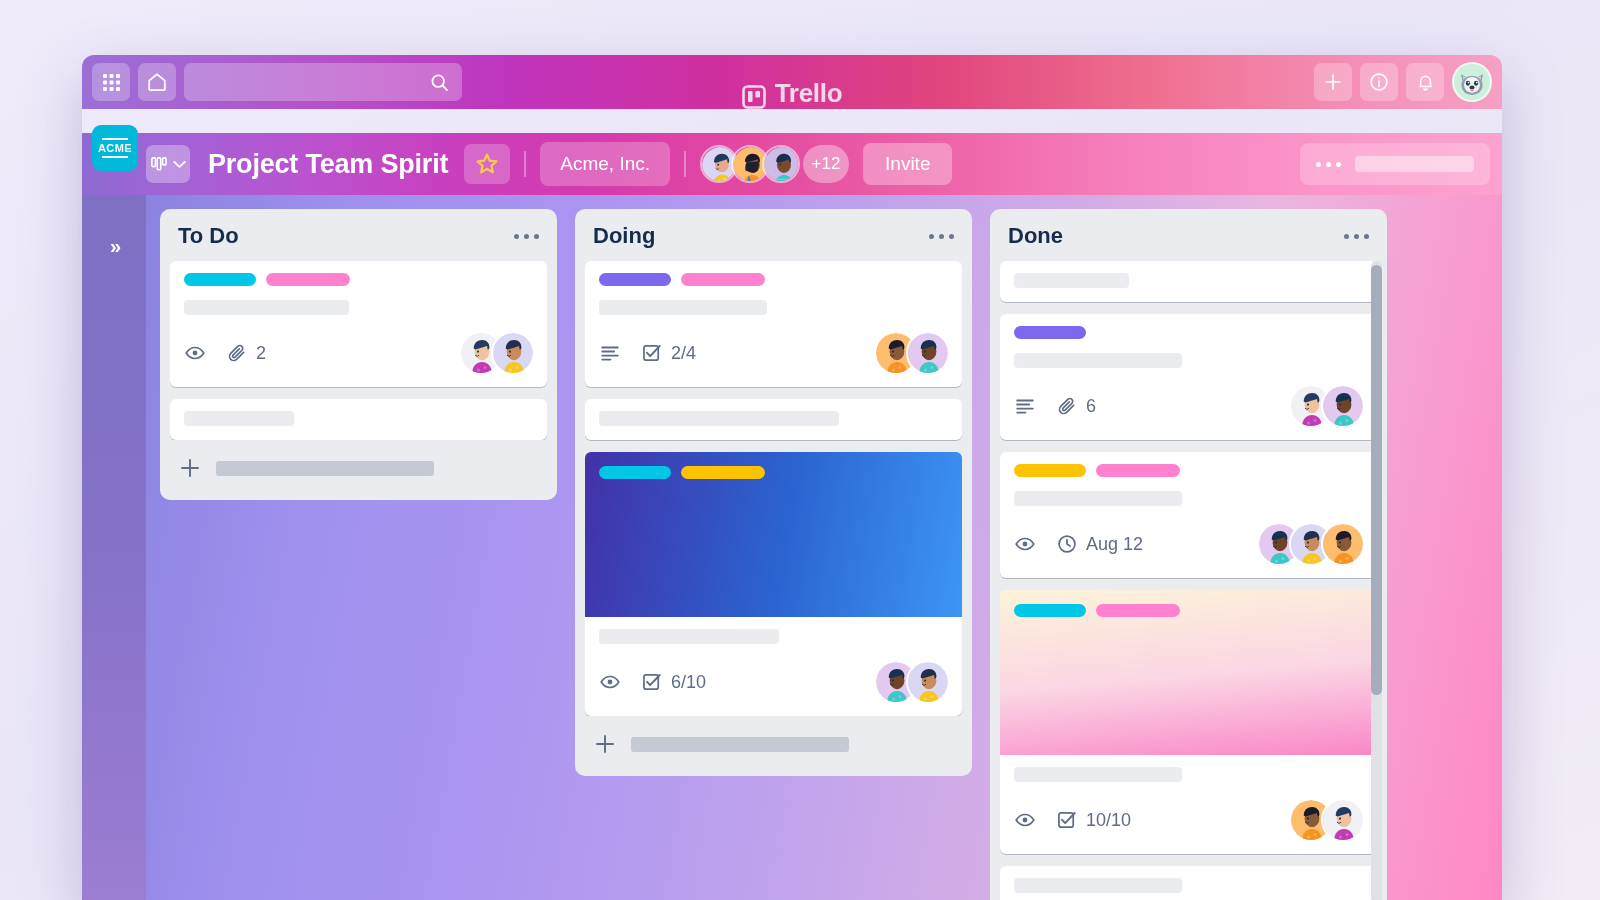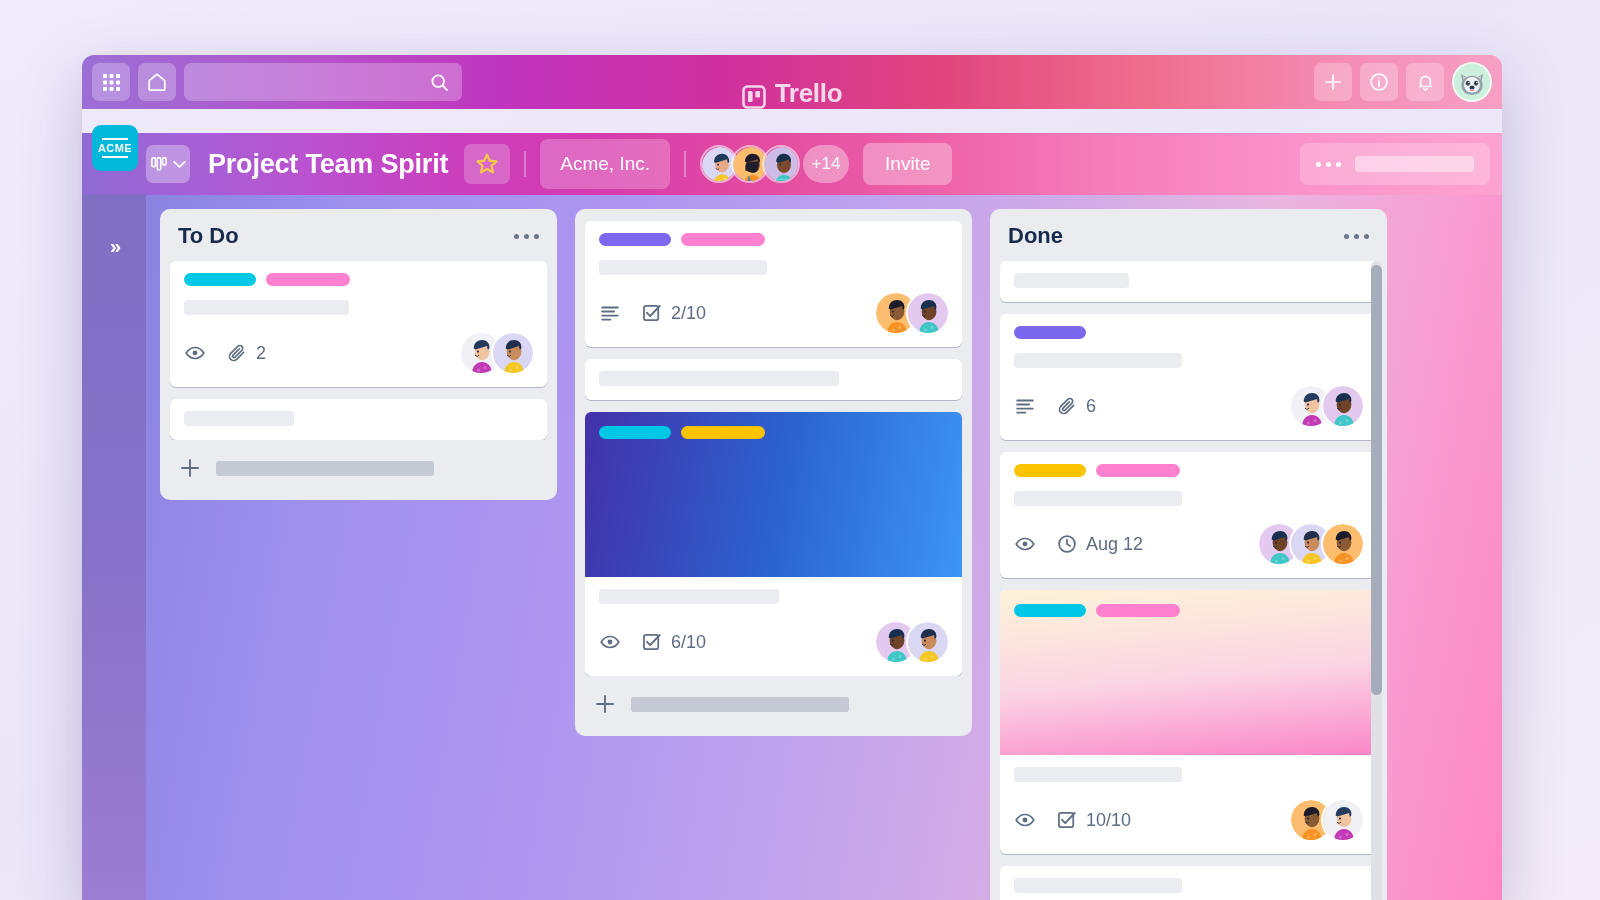--- a/index.html
+++ b/index.html
@@ -108,7 +108,7 @@
     margin: 0 14px; flex: none;
   }
   .bb-pill {
-    height: 50px; border-radius: 8px;
+    height: 44px; border-radius: 8px;
     background: rgba(255,255,255,.24);
     display: flex; align-items: center;
     padding: 0 20px;

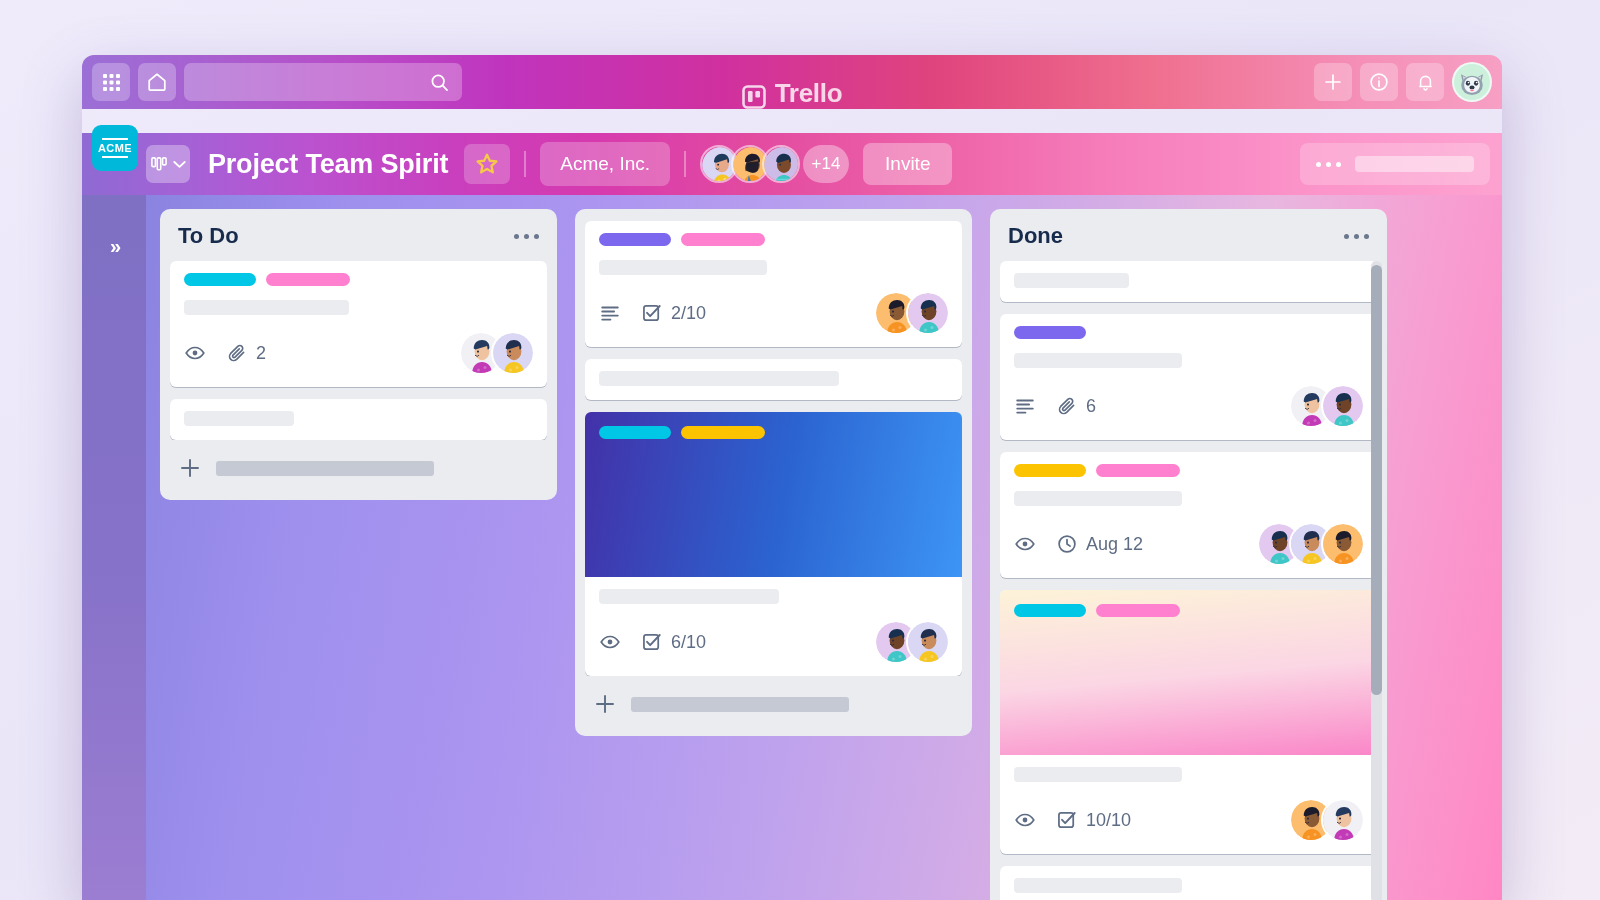--- a/index.html
+++ b/index.html
@@ -433,7 +433,7 @@
             <circle cx="17" cy="18.6" r="1" fill="#2b2b3d"></circle>
           </svg>
         </div>
-        <div class="plus12">+14</div>
+        <div class="plus12">+12</div>
       </div>
 
       <div class="invite">Invite</div>

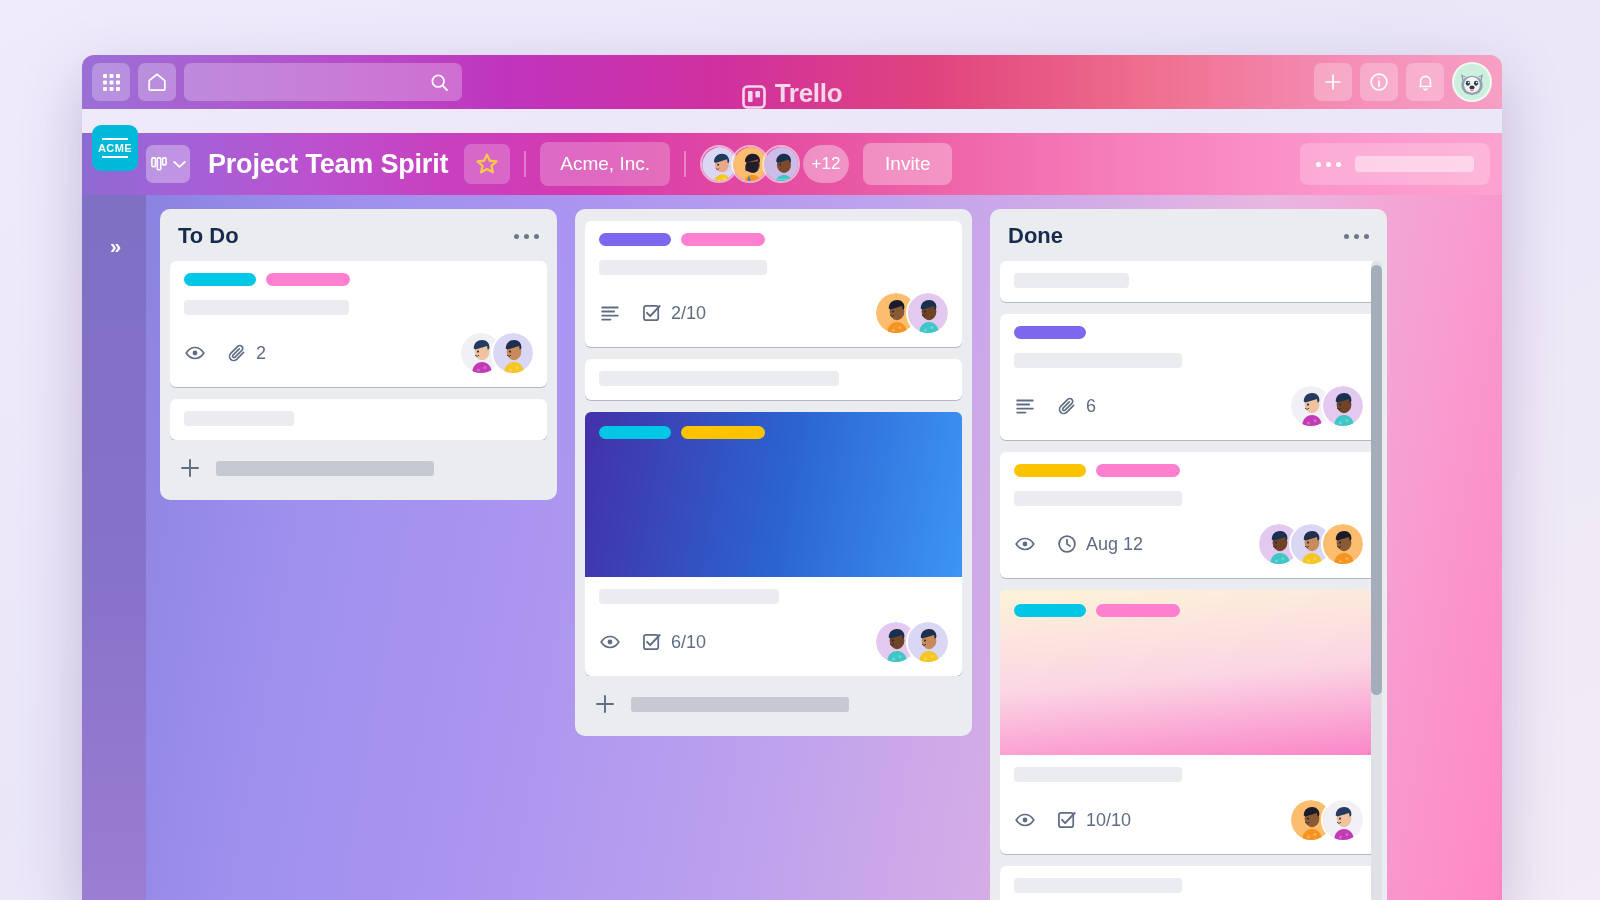--- a/index.html
+++ b/index.html
@@ -538,6 +538,14 @@
     </div>
           </div>
           <div class="list">
+            <div class="list-head">
+      <span class="list-title">Doing</span>
+      <span class="dots-gray">
+                <i></i>
+                <i></i>
+                <i></i>
+              </span>
+    </div>
             <div class="cards">
               <div class="card">
 

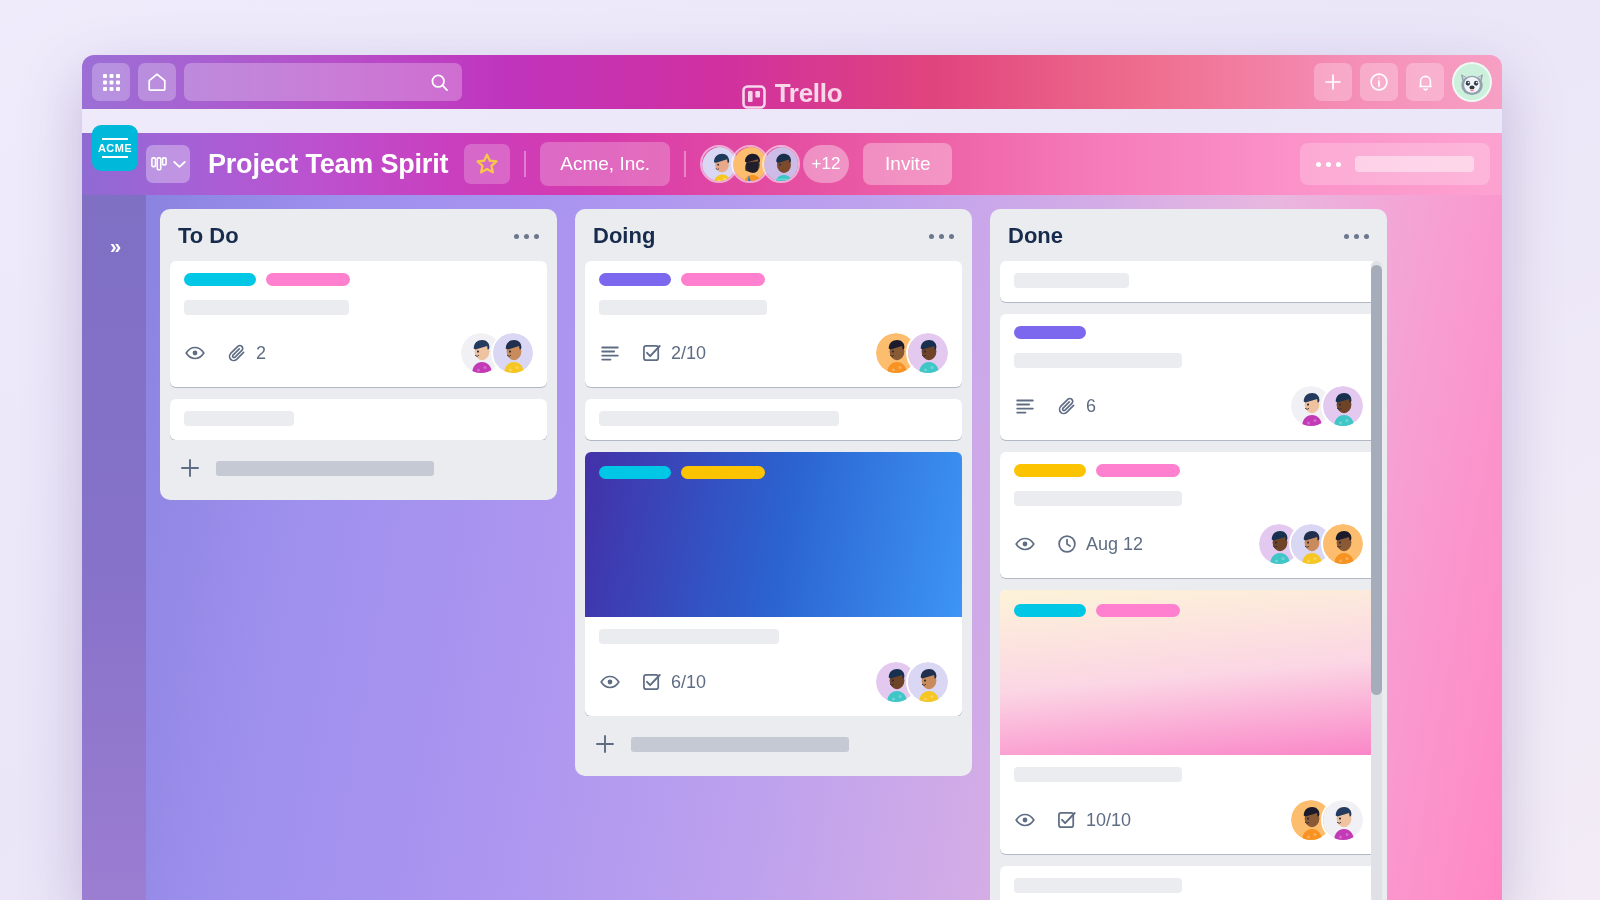--- a/index.html
+++ b/index.html
@@ -576,7 +576,7 @@
                           <path d="M6.6 11.8 10 15.4 20.4 4.4" fill="none" stroke="#5e6c84" stroke-width="2.1" stroke-linecap="round" stroke-linejoin="round"></path>
                         </svg>
                       </span>
-        <span>2/10</span>
+        <span>2/4</span>
       </span>
                     <span class="spacer"></span>
          <span class="card-members">

